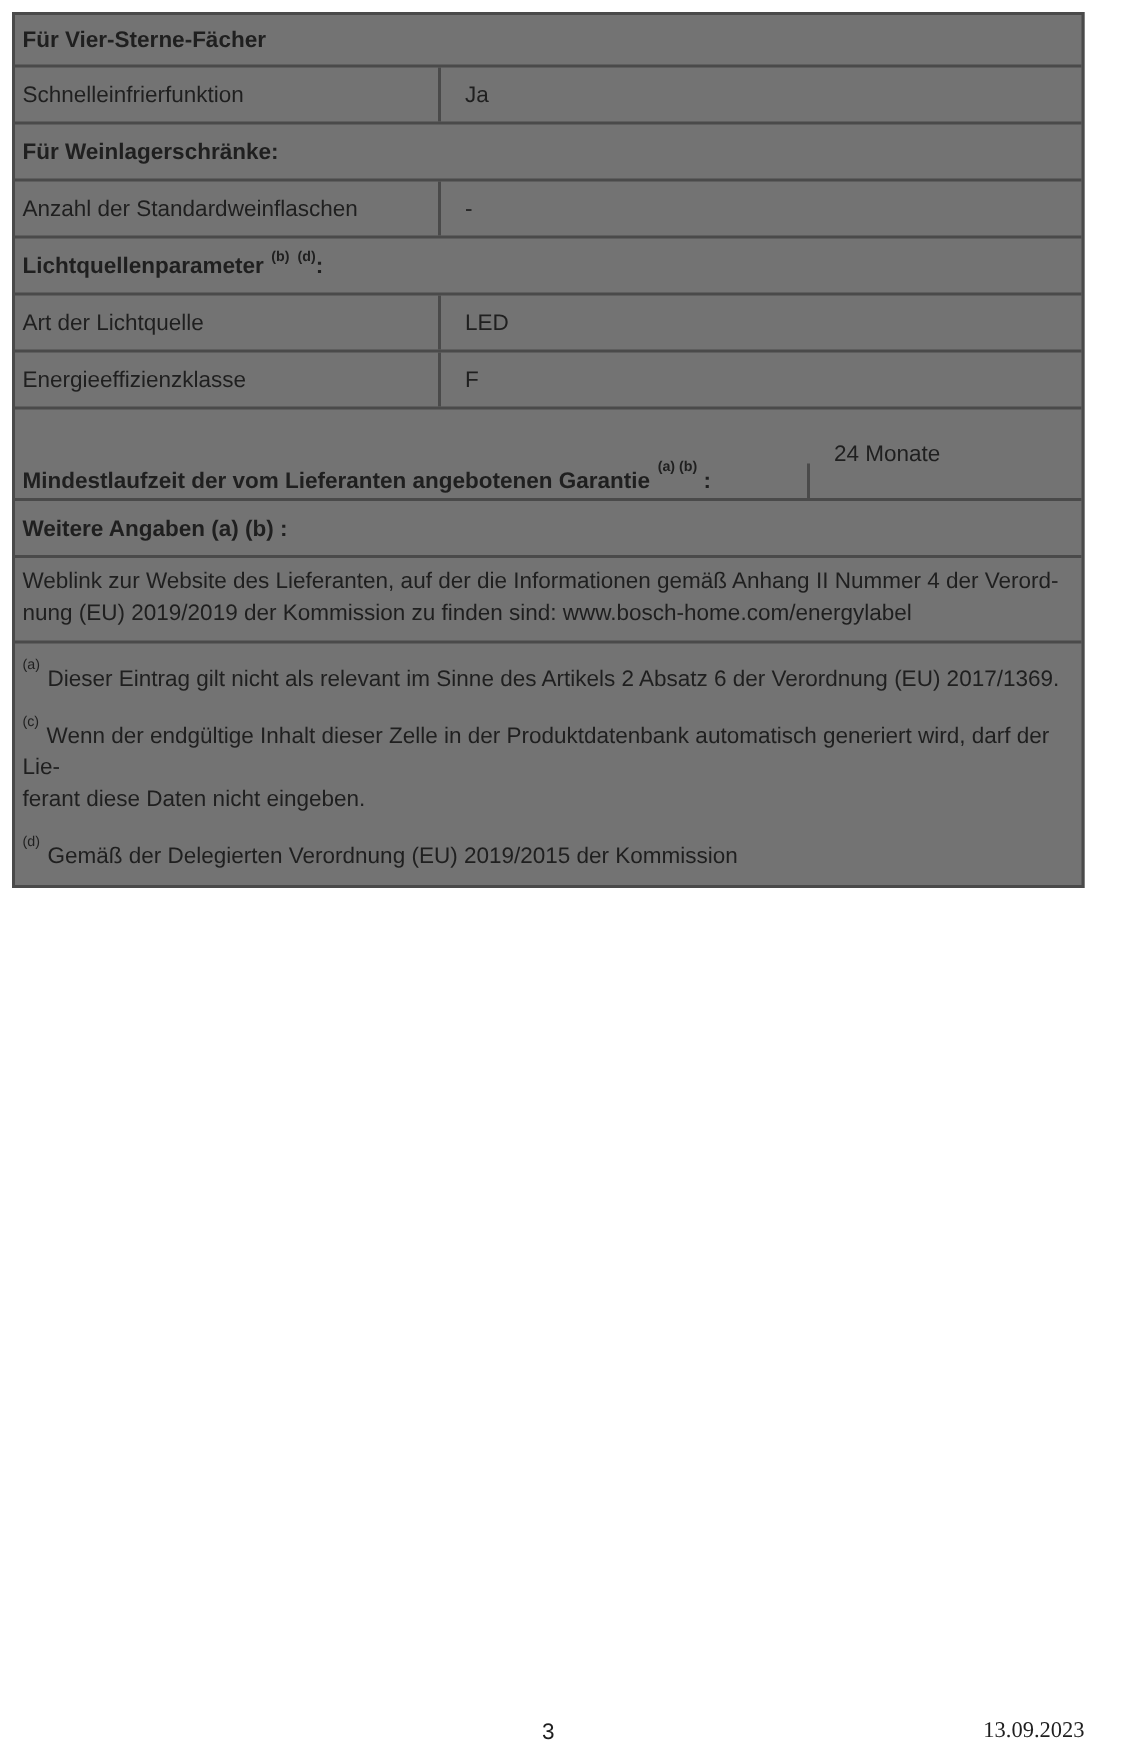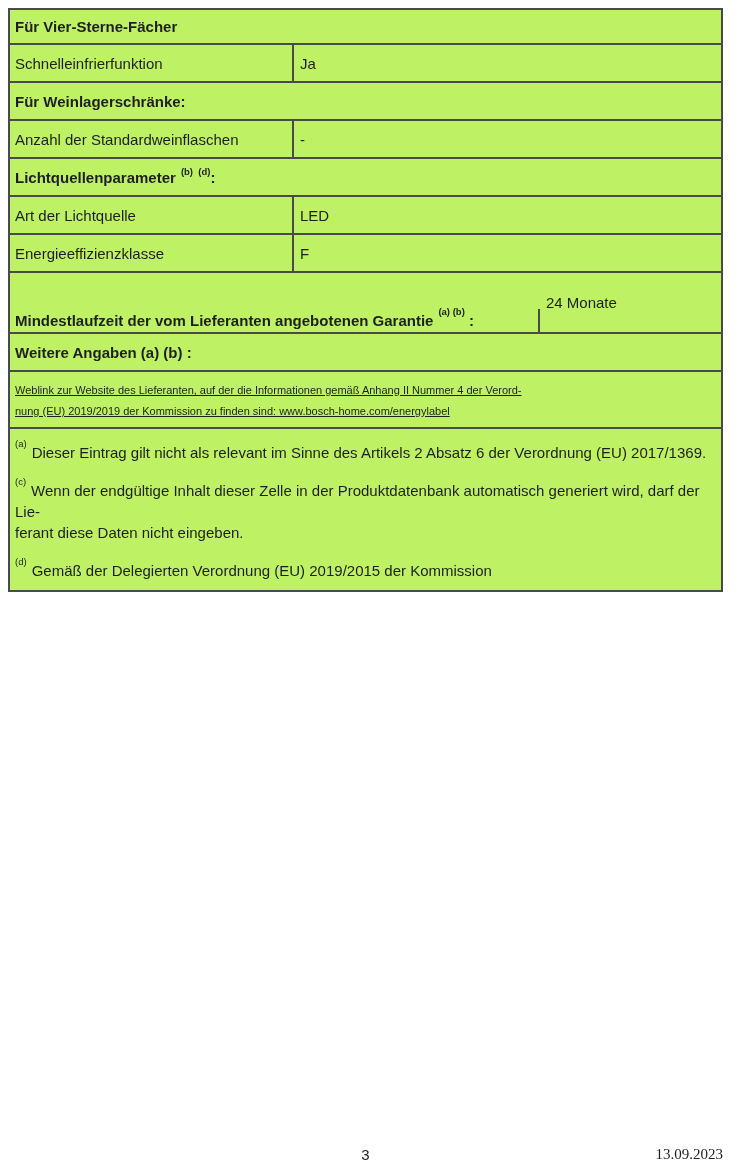--- a/index.html
+++ b/index.html
@@ -14,7 +14,7 @@
     position: absolute; left: 8px; top: 8px; width: 715px;
     box-sizing: border-box;
     border: 2px solid #4a4a4a;
-    background: #bef264;
+    background: #737373;
   }
 
   .row { display: flex; border-top: 2px solid #4a4a4a; }

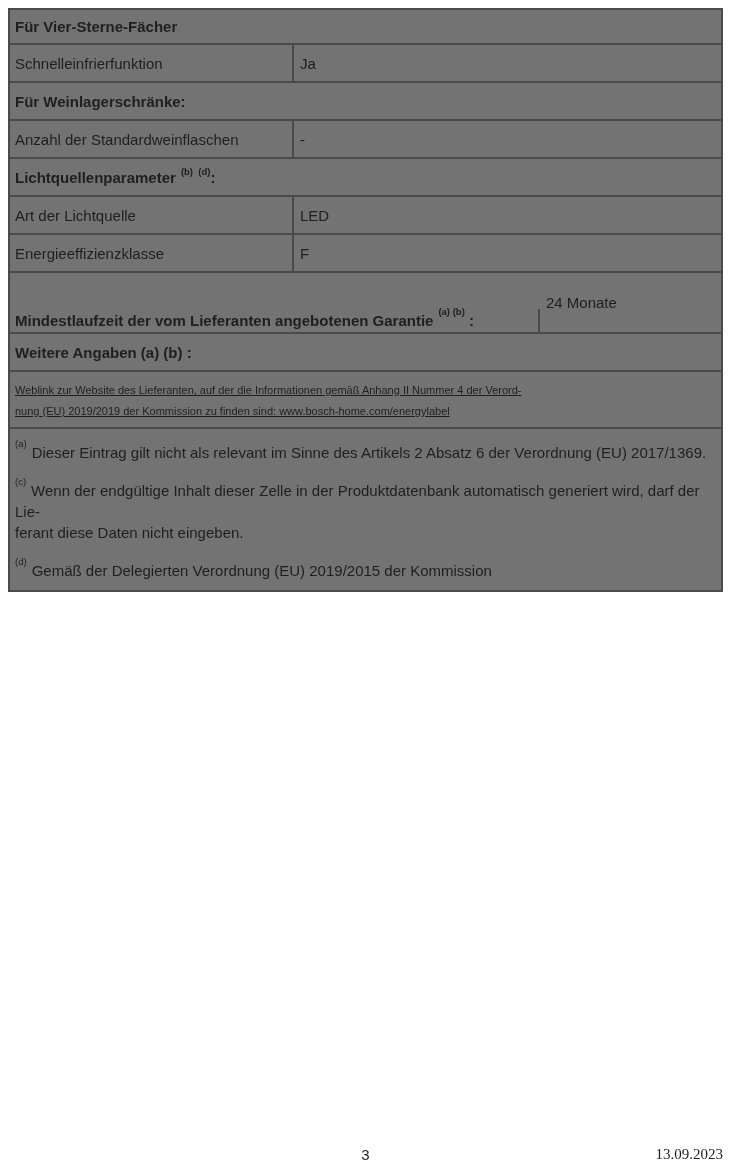--- a/index.html
+++ b/index.html
@@ -30,7 +30,7 @@
   .cell.label { width: 284px; border-right: 2px solid #4a4a4a; flex-shrink: 0; }
   .cell.label.wide { width: 530px; margin-top: 36px; }
   .cell.full { width: 100%; border-right: none; }
-  .cell.value { flex: 1; padding-left: 6px; }
+  .cell.value { flex: 1; padding-left: 16px; }
 
   .h33 { min-height: 33px; }
   .h36 { min-height: 36px; }

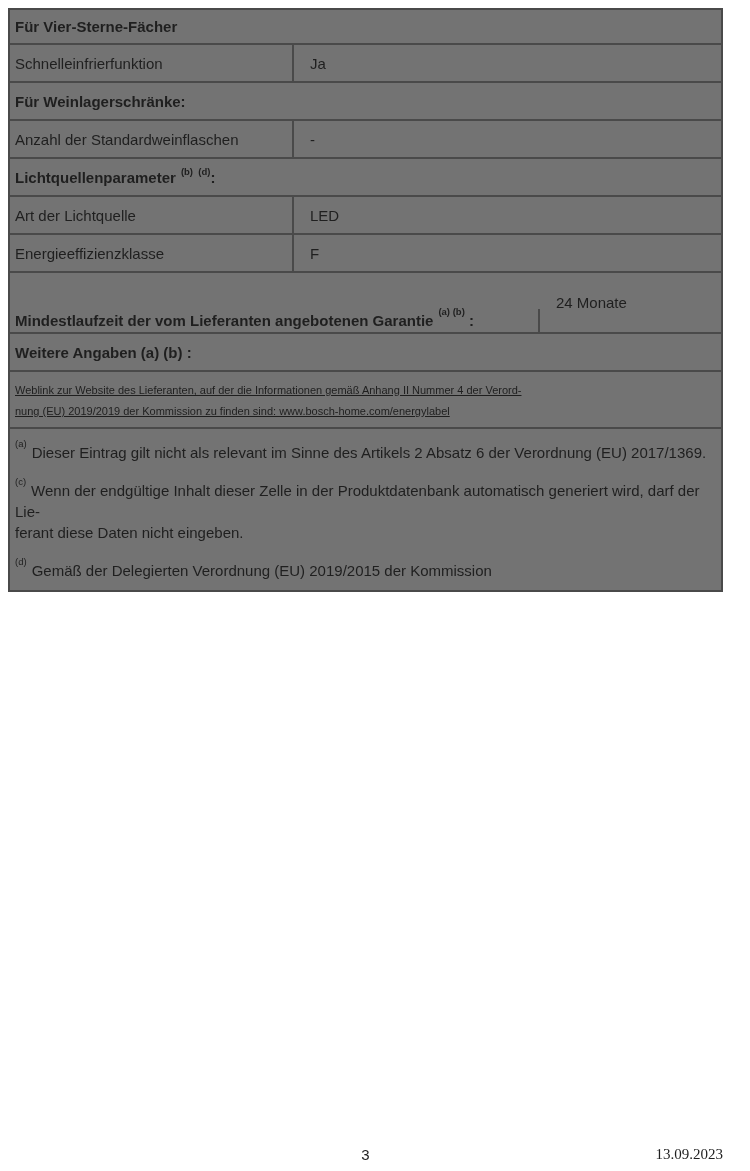--- a/index.html
+++ b/index.html
@@ -51,9 +51,9 @@
     width: 100%;
     box-sizing: border-box;
     min-height: 55px;
-    display: flex; align-items: flex-end;
+    display: flex; align-items: flex-start;
     padding: 5px 8px 5px 5px;
-    font-size: 11px; line-height: 21px; text-decoration: underline;
+    font-size: 15px; line-height: 21px;
   }
   .multiline { white-space: pre-line; }
 

